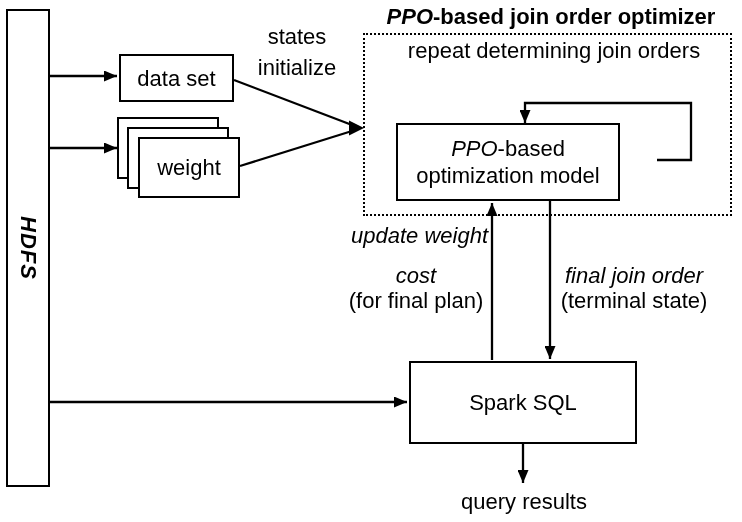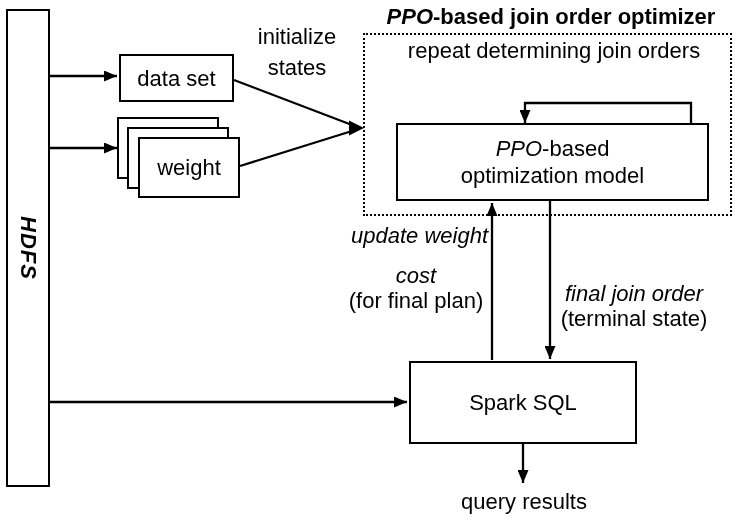--- a/index.html
+++ b/index.html
@@ -78,8 +78,8 @@
   </div>
 
   <div class="lbl tc lh31" style="left:237px;top:21px;width:120px;">
+    <div>states</div>
     <div>initialize</div>
-    <div>states</div>
   </div>
 
   <div class="lbl tc b" style="left:366px;top:4px;width:370px;">

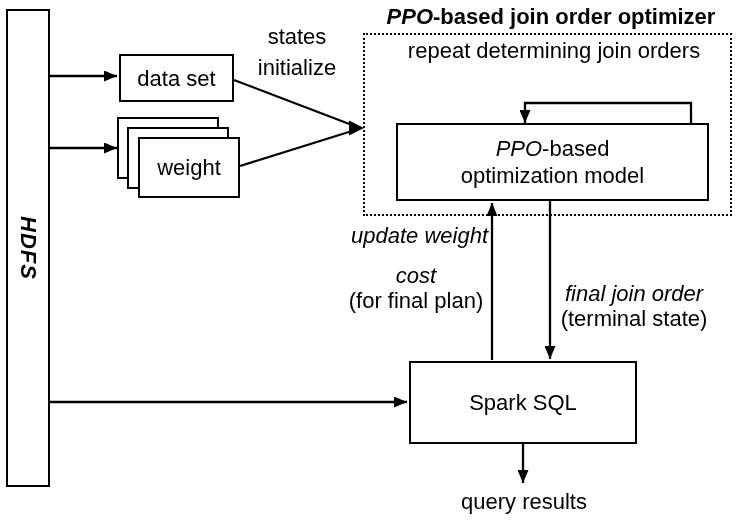--- a/index.html
+++ b/index.html
@@ -92,7 +92,7 @@
     <div>repeat determining join orders</div>
   </div>
 
-  <div class="box" style="left:396px;top:123px;width:313px;height:78px;">
+  <div class="box" style="left:396px;top:123px;width:224px;height:78px;">
     <div>
       <div><span class="i">PPO</span><span>-based</span></div>
       <div>optimization model</div>

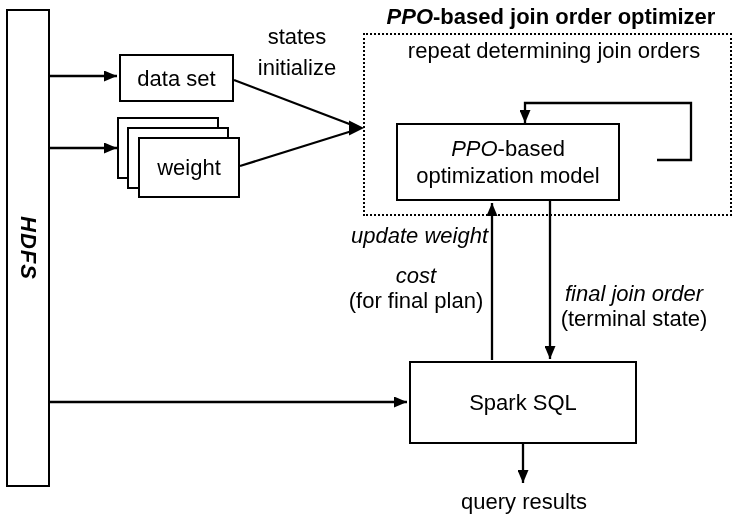--- a/index.html
+++ b/index.html
@@ -106,7 +106,7 @@
     <div>(for final plan)</div>
   </div>
 
-  <div class="lbl tc lh25" style="left:553px;top:263px;width:162px;margin-top:18px;">
+  <div class="lbl tc lh25" style="left:553px;top:263px;width:162px;">
     <div class="i">final join order</div>
     <div>(terminal state)</div>
   </div>

